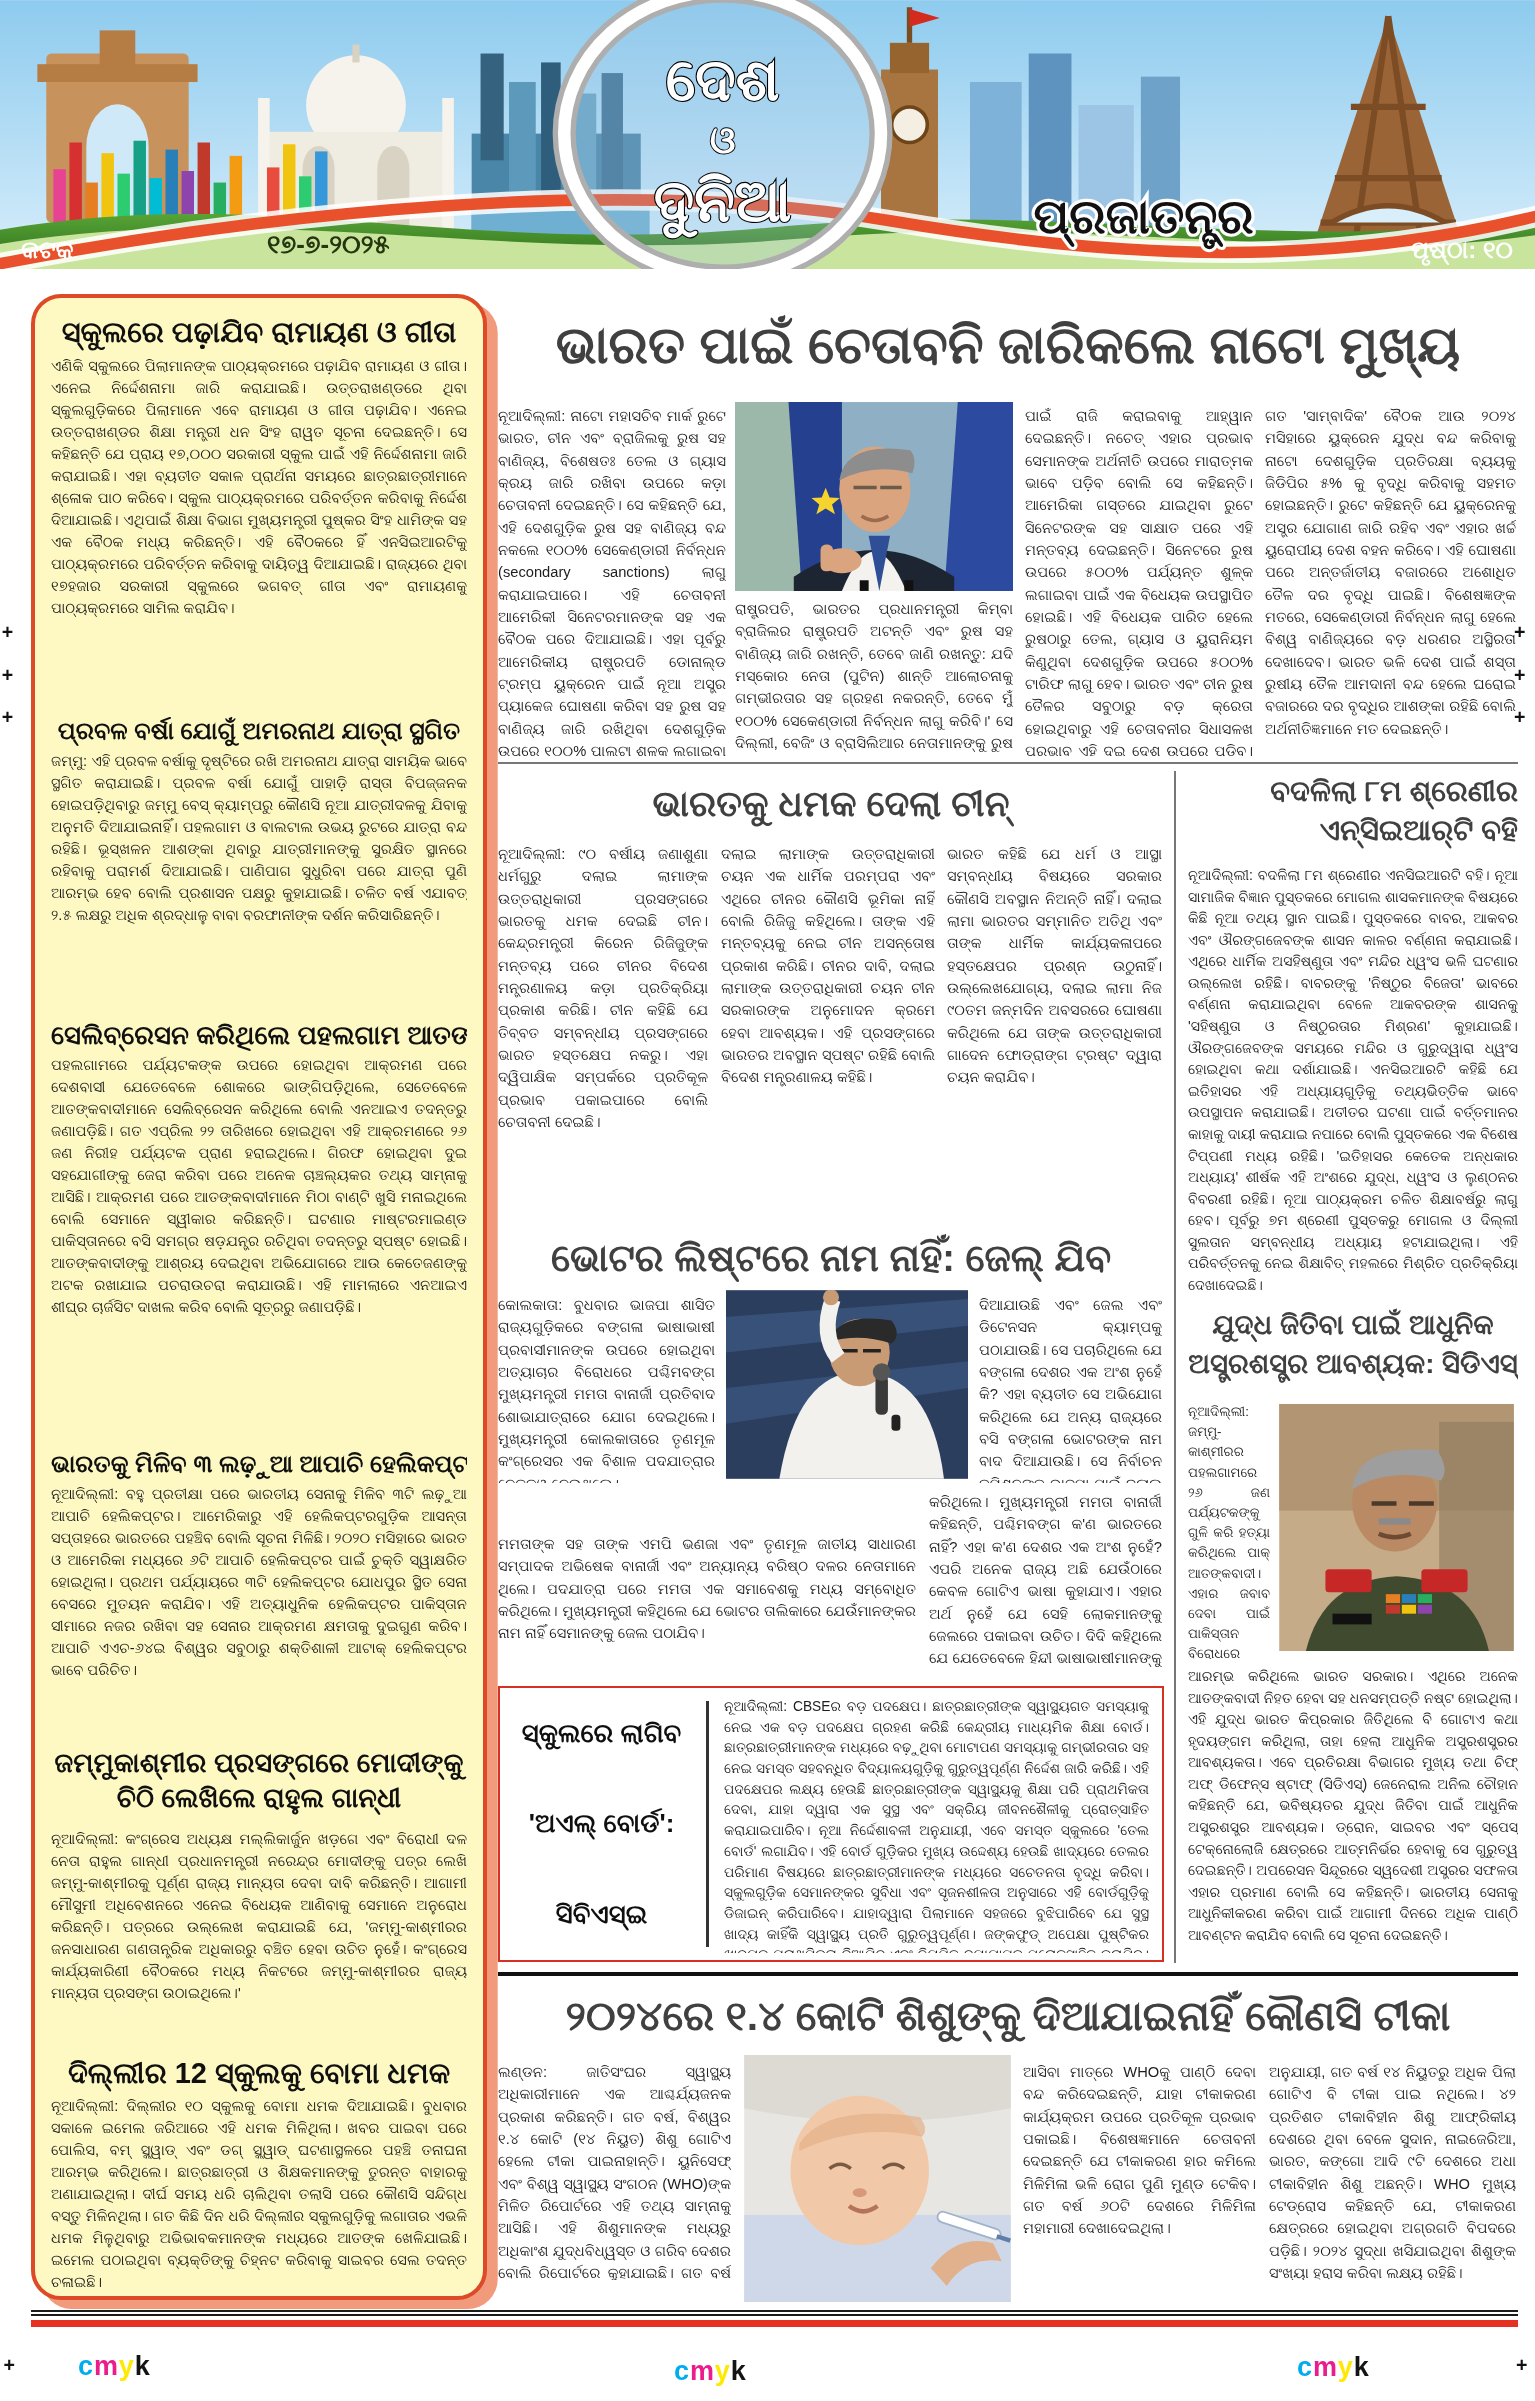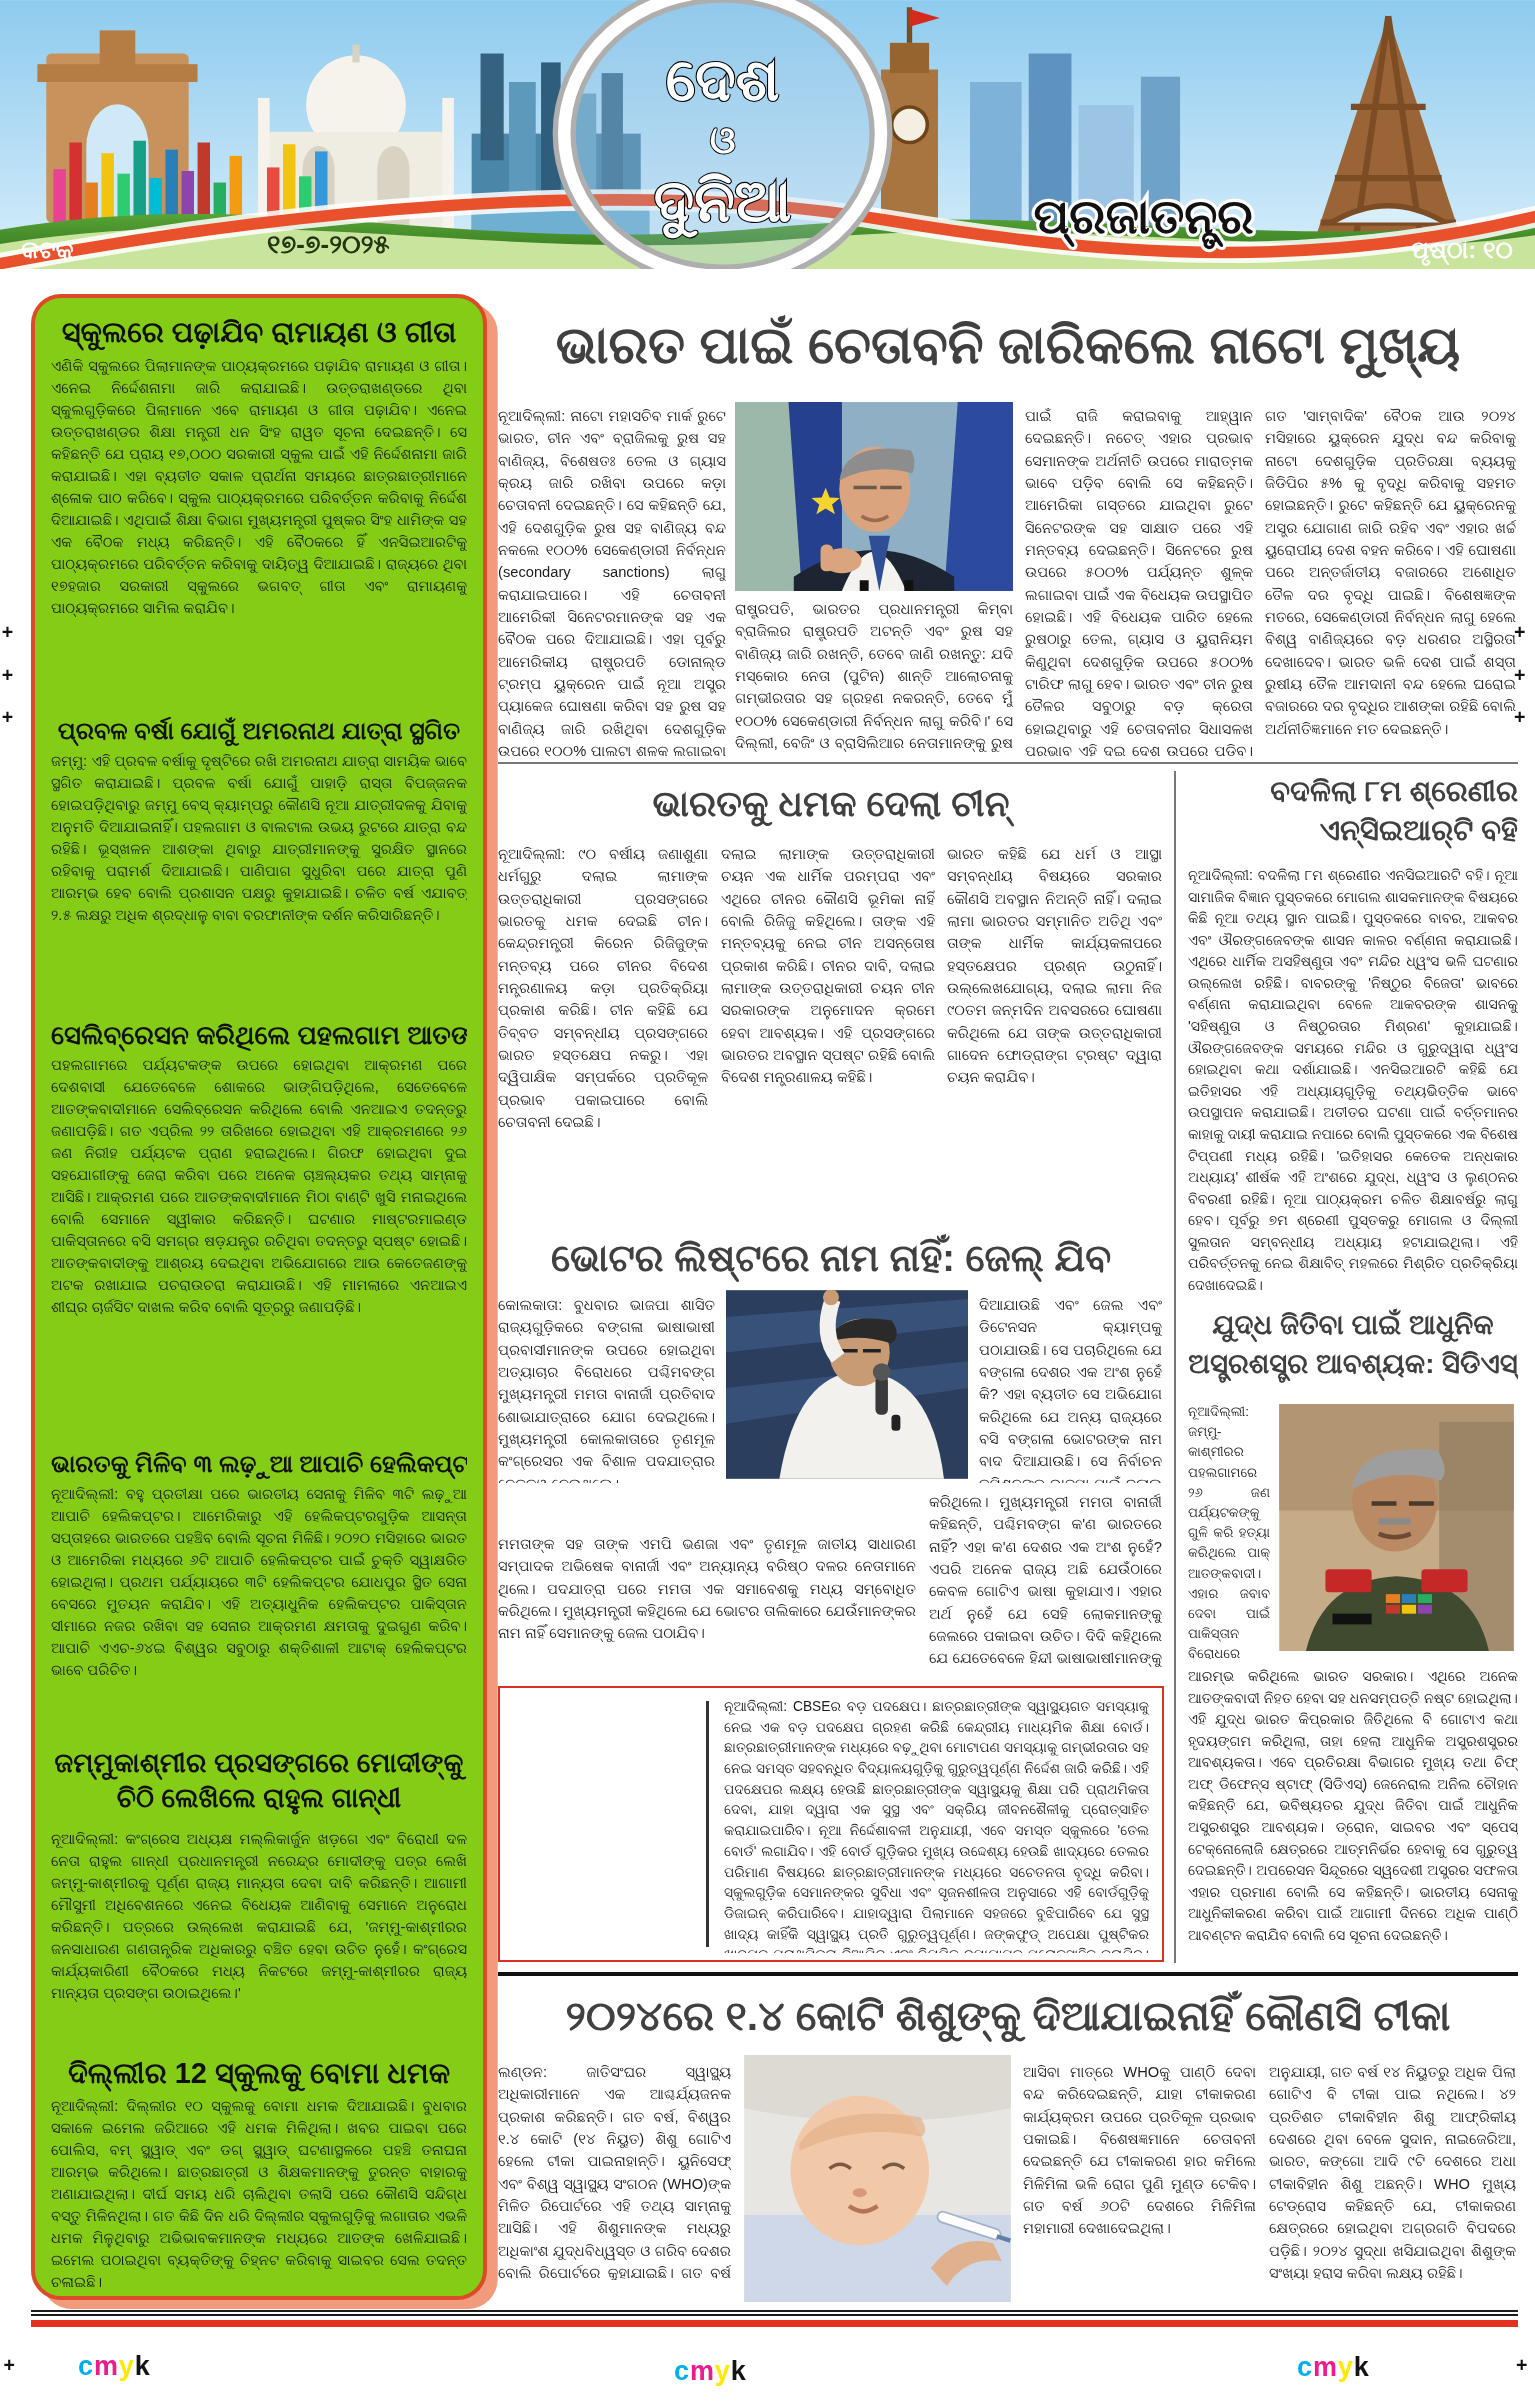--- a/index.html
+++ b/index.html
@@ -13,7 +13,7 @@
   .crop{position:absolute;color:#111;font-size:19.6px;font-weight:bold;line-height:1;}
   
   #left-box{position:absolute;left:31px;top:294px;width:456px;height:2006px;
-            border:4.4px solid #dd4a27;border-radius:30px;background:#84cc16;
+            border:4.4px solid #dd4a27;border-radius:30px;background:#fef9c3;
             box-shadow:10.7px 9px 0 #f19a7c;padding:10.7px 16px;box-sizing:border-box;overflow:hidden;}
   #left-box .lhead{font-weight:bold;color:#101010;text-align:center;overflow:hidden;}
   #left-box .lbody{text-align:justify;font-size:14.7px;line-height:1.5;overflow:hidden;}

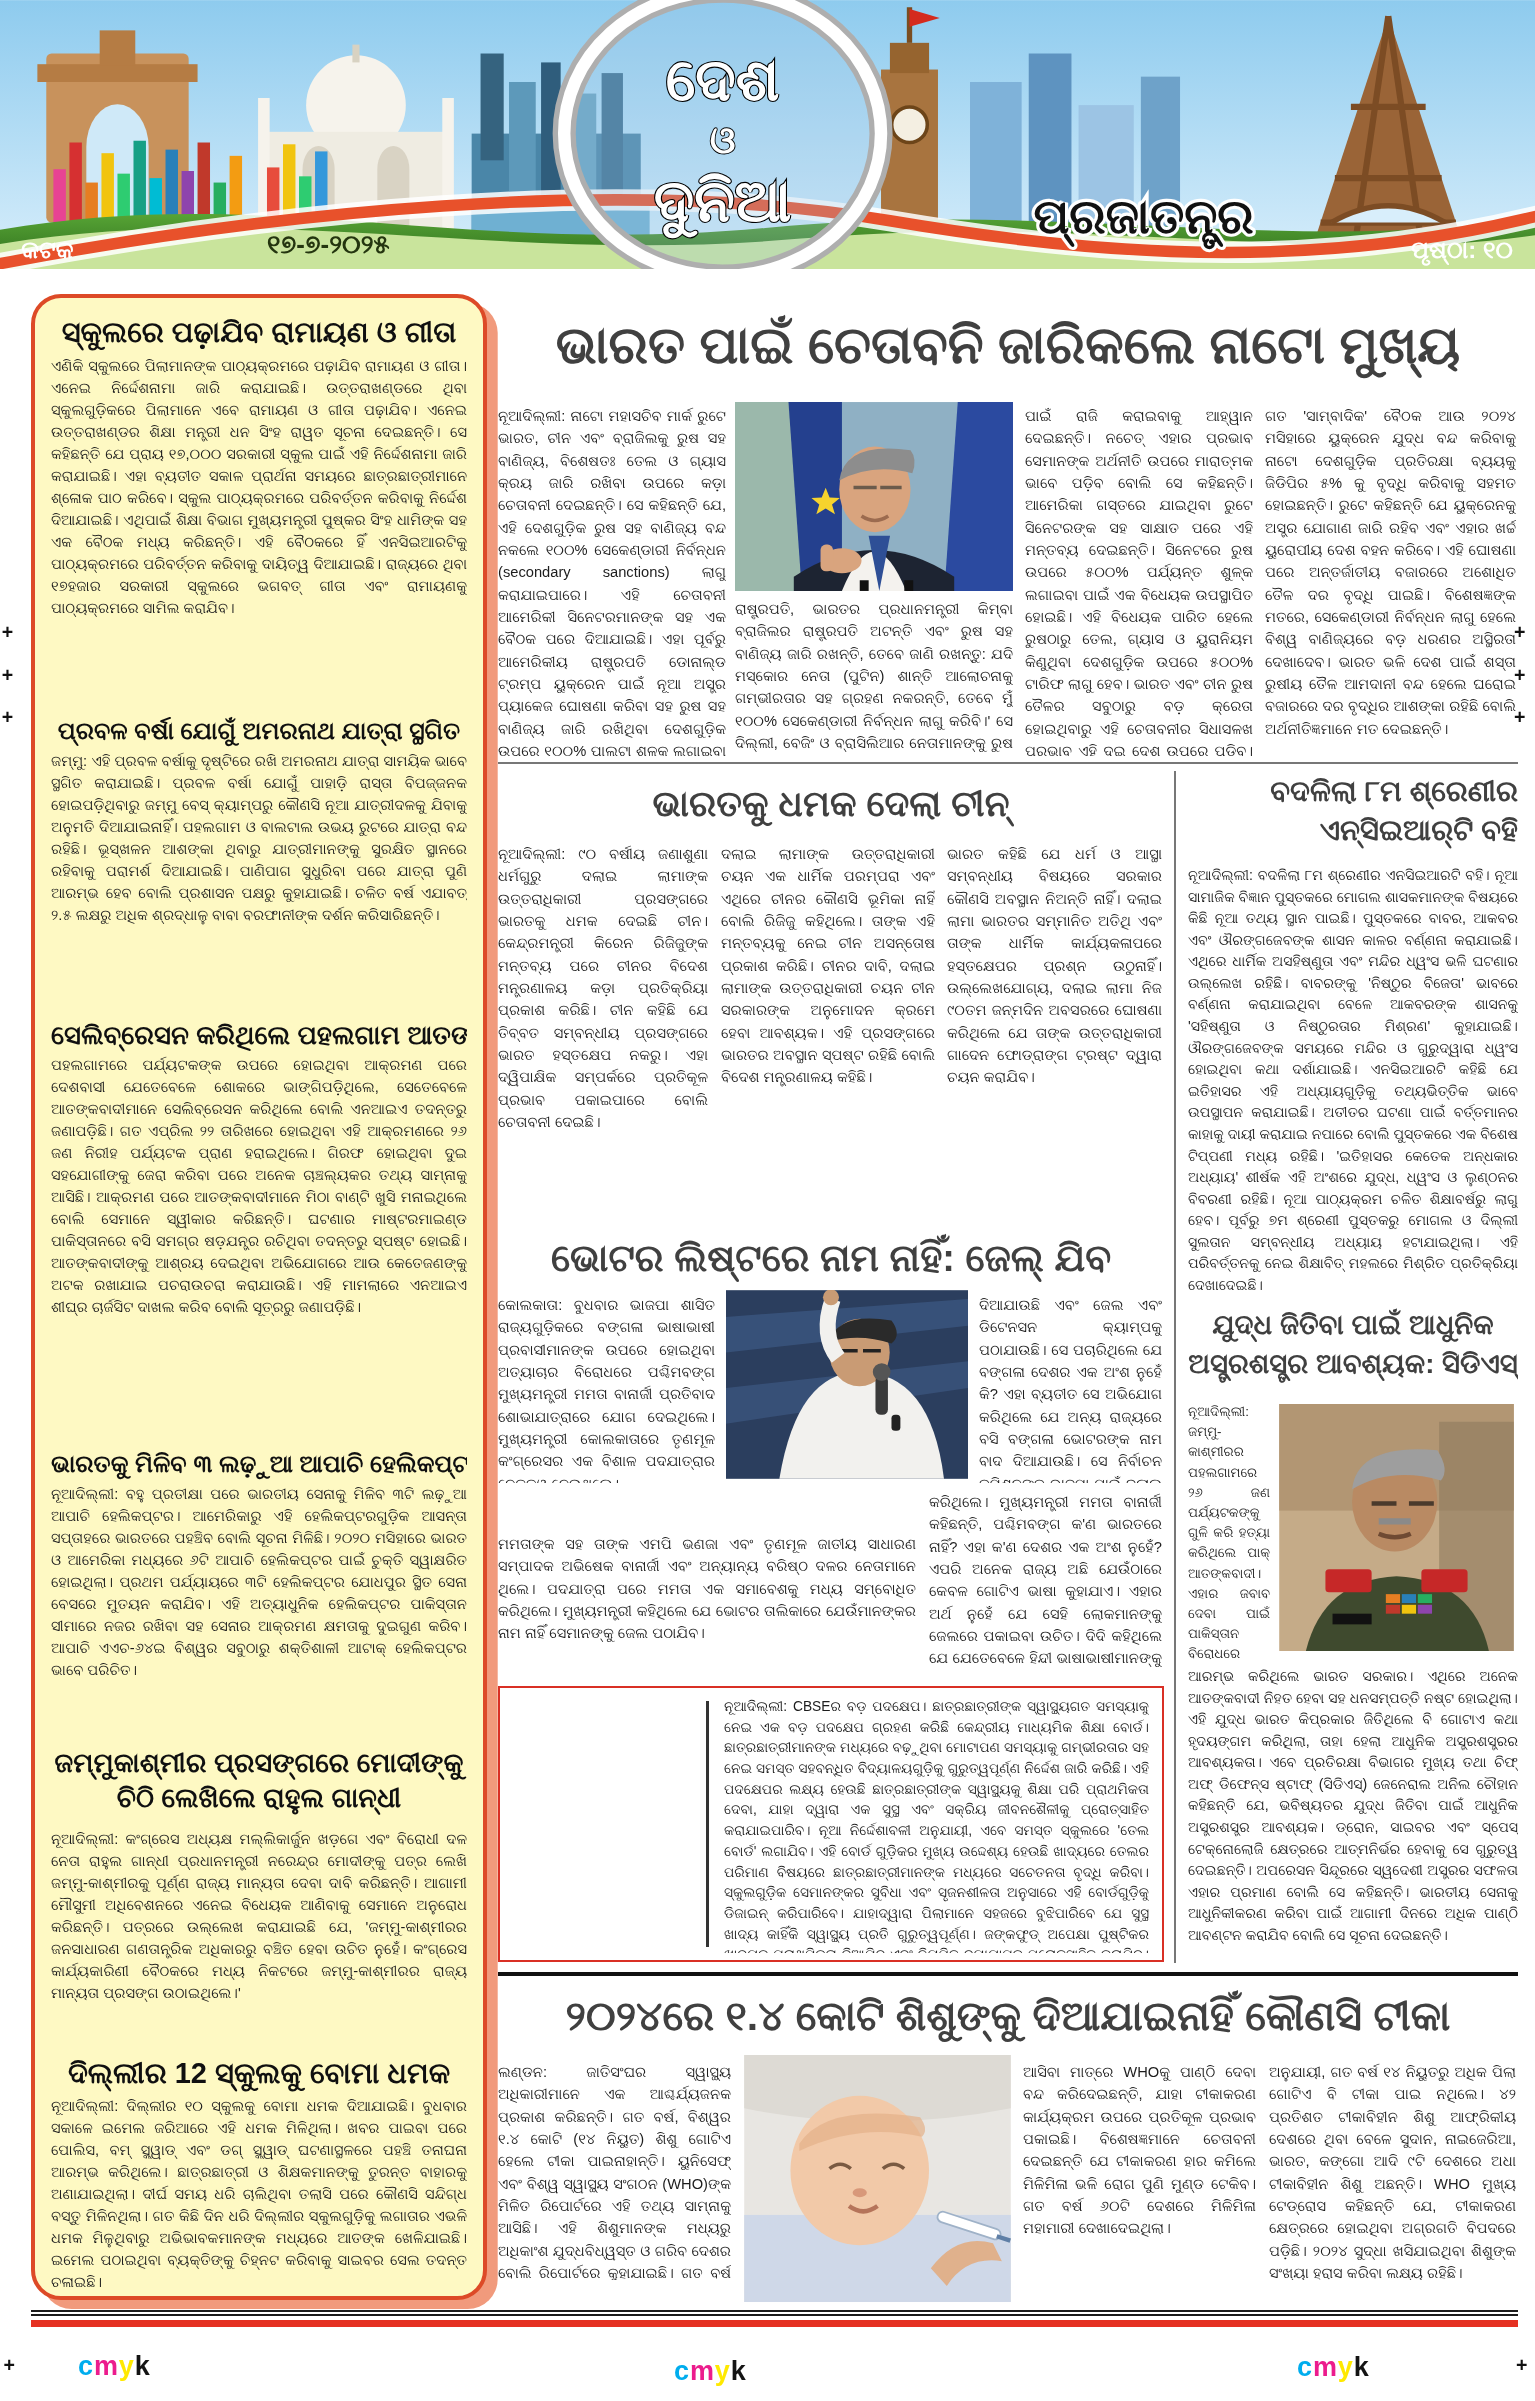--- a/index.html
+++ b/index.html
@@ -251,6 +251,11 @@
   <div class="col" style="left:1188px;top:1666px;width:330px;height:297px;font-size:14.2px;">ଆରମ୍ଭ କରିଥିଲେ ଭାରତ ସରକାର। ଏଥିରେ ଅନେକ ଆତଙ୍କବାଦୀ ନିହତ ହେବା ସହ ଧନସମ୍ପତ୍ତି ନଷ୍ଟ ହୋଇଥିଲା। ଏହି ଯୁଦ୍ଧ ଭାରତ କିପ୍ରକାର ଜିତିଥିଲେ ବି ଗୋଟାଏ କଥା ହୃଦୟଙ୍ଗମ କରିଥିଲା, ତାହା ହେଲା ଆଧୁନିକ ଅସ୍ତ୍ରଶସ୍ତ୍ରର ଆବଶ୍ୟକତା। ଏବେ ପ୍ରତିରକ୍ଷା ବିଭାଗର ମୁଖ୍ୟ ତଥା ଚିଫ୍ ଅଫ୍ ଡିଫେନ୍ସ ଷ୍ଟାଫ୍ (ସିଡିଏସ୍) ଜେନେରାଲ ଅନିଲ ଚୌହାନ କହିଛନ୍ତି ଯେ, ଭବିଷ୍ୟତର ଯୁଦ୍ଧ ଜିତିବା ପାଇଁ ଆଧୁନିକ ଅସ୍ତ୍ରଶସ୍ତ୍ର ଆବଶ୍ୟକ। ଡ୍ରୋନ, ସାଇବର ଏବଂ ସ୍ପେସ୍ ଟେକ୍ନୋଲୋଜି କ୍ଷେତ୍ରରେ ଆତ୍ମନିର୍ଭର ହେବାକୁ ସେ ଗୁରୁତ୍ୱ ଦେଇଛନ୍ତି। ଅପରେସନ ସିନ୍ଦୂରରେ ସ୍ୱଦେଶୀ ଅସ୍ତ୍ରର ସଫଳତା ଏହାର ପ୍ରମାଣ ବୋଲି ସେ କହିଛନ୍ତି। ଭାରତୀୟ ସେନାକୁ ଆଧୁନିକୀକରଣ କରିବା ପାଇଁ ଆଗାମୀ ଦିନରେ ଅଧିକ ପାଣ୍ଠି ଆବଣ୍ଟନ କରାଯିବ ବୋଲି ସେ ସୂଚନା ଦେଇଛନ୍ତି।</div>
 
   <div id="cbse-box">
+    <div id="cbse-label">
+      <span>ସ୍କୁଲରେ ଲାଗିବ</span>
+      <span>'ଅଏଲ୍ ବୋର୍ଡ':</span>
+      <span>ସିବିଏସ୍ଇ</span>
+    </div>
     <div id="cbse-divider"></div>
     <div id="cbse-body">ନୂଆଦିଲ୍ଲୀ: CBSEର ବଡ଼ ପଦକ୍ଷେପ। ଛାତ୍ରଛାତ୍ରୀଙ୍କ ସ୍ୱାସ୍ଥ୍ୟଗତ ସମସ୍ୟାକୁ ନେଇ ଏକ ବଡ଼ ପଦକ୍ଷେପ ଗ୍ରହଣ କରିଛି କେନ୍ଦ୍ରୀୟ ମାଧ୍ୟମିକ ଶିକ୍ଷା ବୋର୍ଡ। ଛାତ୍ରଛାତ୍ରୀମାନଙ୍କ ମଧ୍ୟରେ ବଢ଼ୁଥିବା ମୋଟାପଣ ସମସ୍ୟାକୁ ଗମ୍ଭୀରତାର ସହ ନେଇ ସମସ୍ତ ସହବନ୍ଧିତ ବିଦ୍ୟାଳୟଗୁଡ଼ିକୁ ଗୁରୁତ୍ୱପୂର୍ଣ୍ଣ ନିର୍ଦ୍ଦେଶ ଜାରି କରିଛି। ଏହି ପଦକ୍ଷେପର ଲକ୍ଷ୍ୟ ହେଉଛି ଛାତ୍ରଛାତ୍ରୀଙ୍କ ସ୍ୱାସ୍ଥ୍ୟକୁ ଶିକ୍ଷା ପରି ପ୍ରାଥମିକତା ଦେବା, ଯାହା ଦ୍ୱାରା ଏକ ସୁସ୍ଥ ଏବଂ ସକ୍ରିୟ ଜୀବନଶୈଳୀକୁ ପ୍ରୋତ୍ସାହିତ କରାଯାଇପାରିବ। ନୂଆ ନିର୍ଦ୍ଦେଶାବଳୀ ଅନୁଯାୟୀ, ଏବେ ସମସ୍ତ ସ୍କୁଲରେ 'ତେଲ ବୋର୍ଡ' ଲଗାଯିବ। ଏହି ବୋର୍ଡ ଗୁଡ଼ିକର ମୁଖ୍ୟ ଉଦ୍ଦେଶ୍ୟ ହେଉଛି ଖାଦ୍ୟରେ ତେଲର ପରିମାଣ ବିଷୟରେ ଛାତ୍ରଛାତ୍ରୀମାନଙ୍କ ମଧ୍ୟରେ ସଚେତନତା ବୃଦ୍ଧି କରିବା। ସ୍କୁଲଗୁଡ଼ିକ ସେମାନଙ୍କର ସୁବିଧା ଏବଂ ସୃଜନଶୀଳତା ଅନୁସାରେ ଏହି ବୋର୍ଡଗୁଡ଼ିକୁ ଡିଜାଇନ୍ କରିପାରିବେ। ଯାହାଦ୍ୱାରା ପିଲାମାନେ ସହଜରେ ବୁଝିପାରିବେ ଯେ ସୁସ୍ଥ ଖାଦ୍ୟ କାହିଁକି ସ୍ୱାସ୍ଥ୍ୟ ପ୍ରତି ଗୁରୁତ୍ୱପୂର୍ଣ୍ଣ। ଜଙ୍କଫୁଡ୍ ଅପେକ୍ଷା ପୁଷ୍ଟିକର ଖାଦ୍ୟକୁ ପ୍ରାଥମିକତା ଦିଆଯିବ ଏବଂ ନିୟମିତ ବ୍ୟାୟାମକୁ ପ୍ରୋତ୍ସାହିତ କରାଯିବ। ଛାତ୍ରମାନଙ୍କୁ ଲିଫ୍ଟ ବଦଳରେ ଚାଲିବା ଏବଂ ସିଡ଼ି ବ୍ୟବହାର କରିବାକୁ ଉତ୍ସାହିତ କରାଯିବ। ସ୍କୁଲଗୁଡ଼ିକ ସେମାନଙ୍କ ସୁବିଧା ଅନୁସାରେ 'ତେଲ ବୋର୍ଡ' ଡିଜାଇନ୍ କରିପାରିବେ।</div>
   </div>

